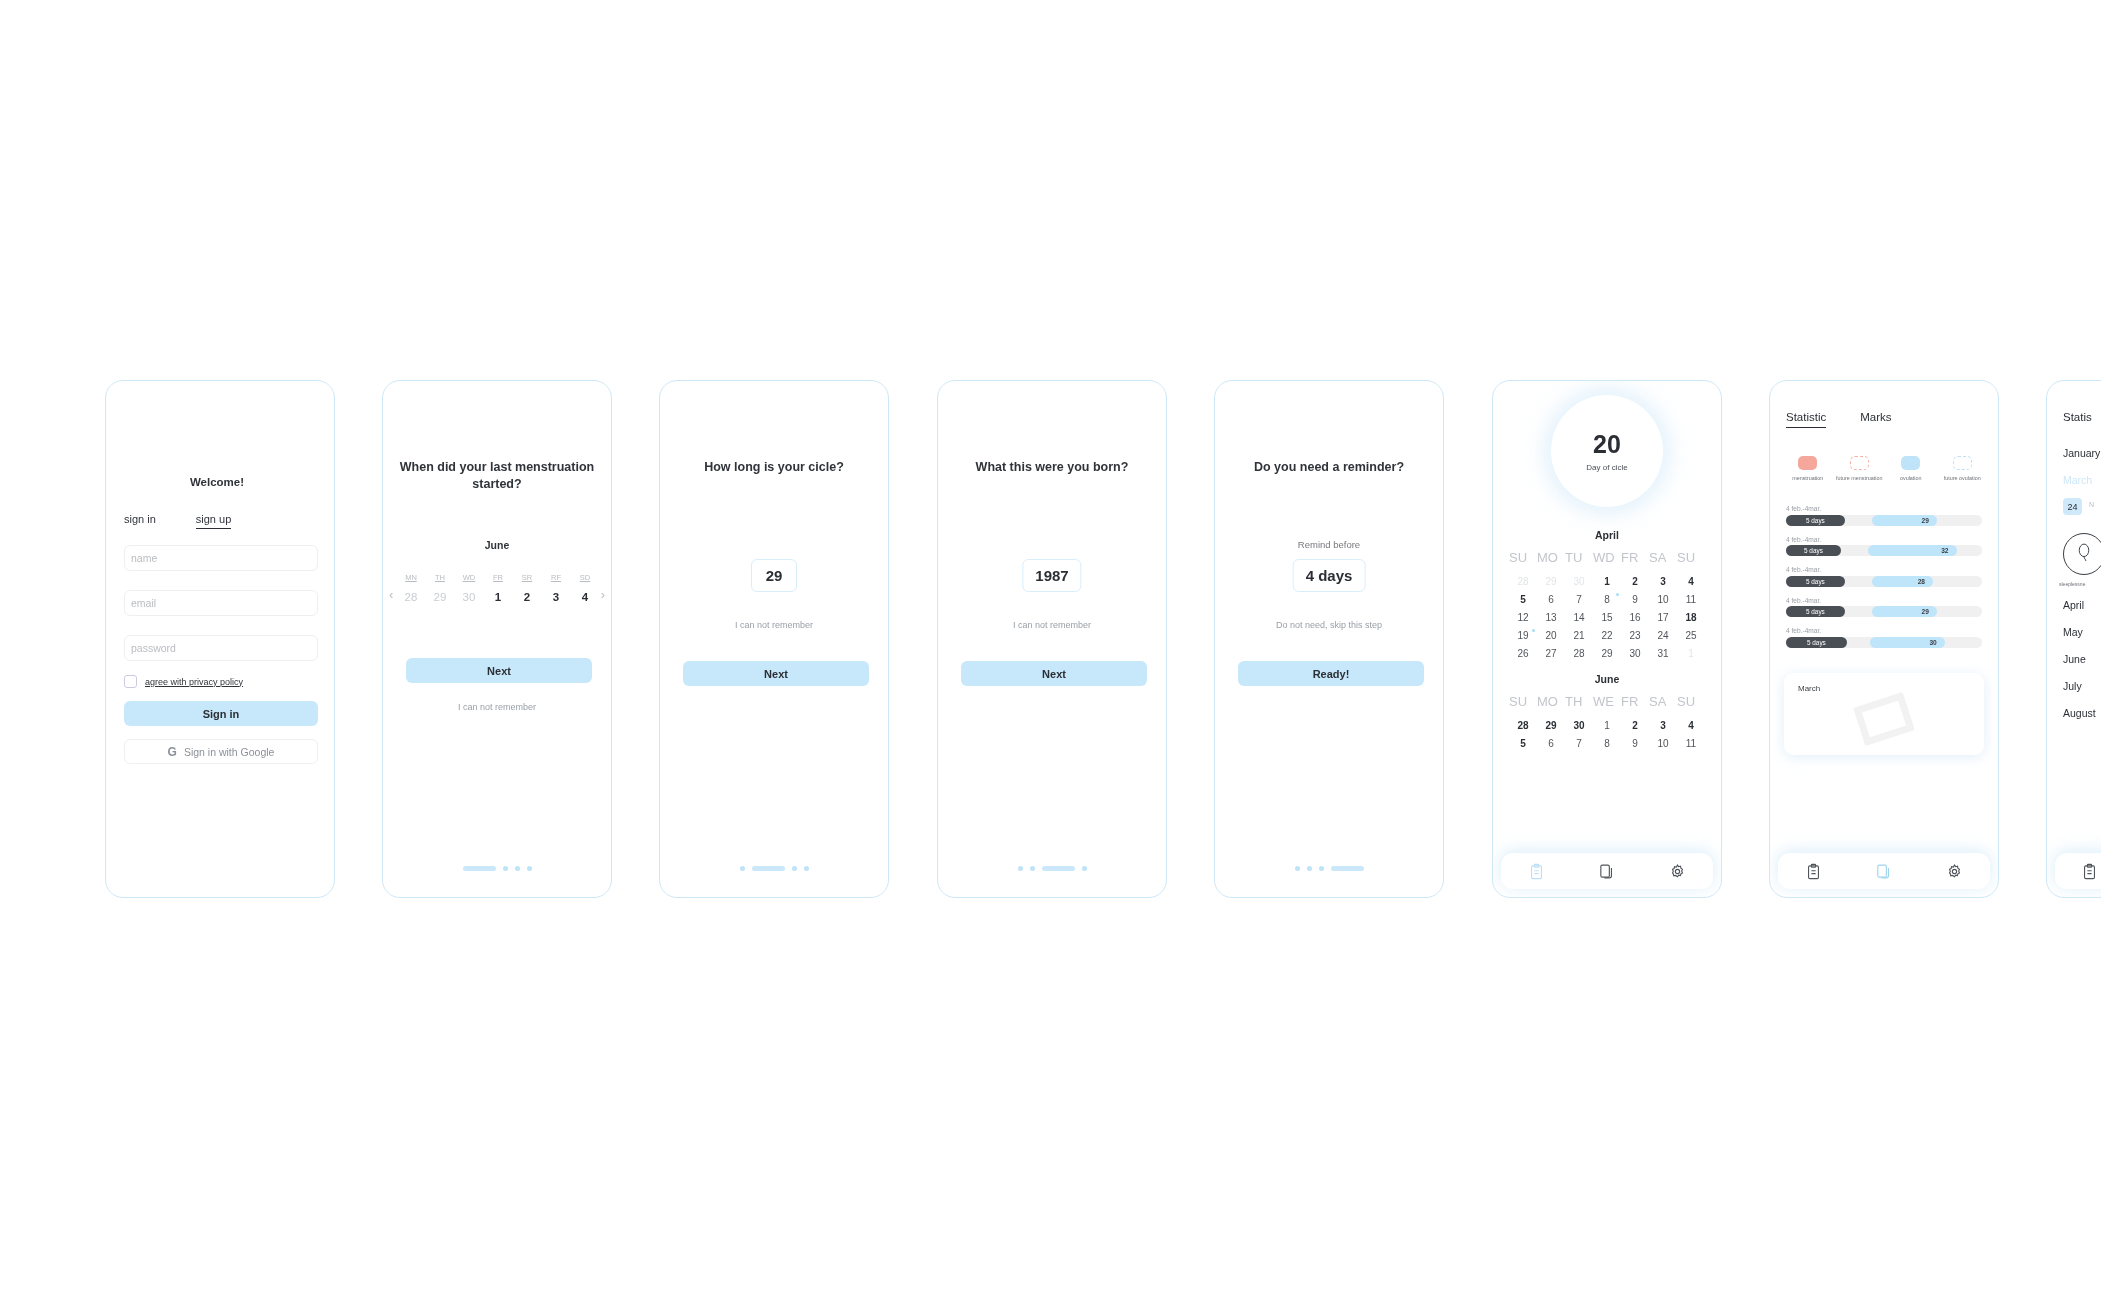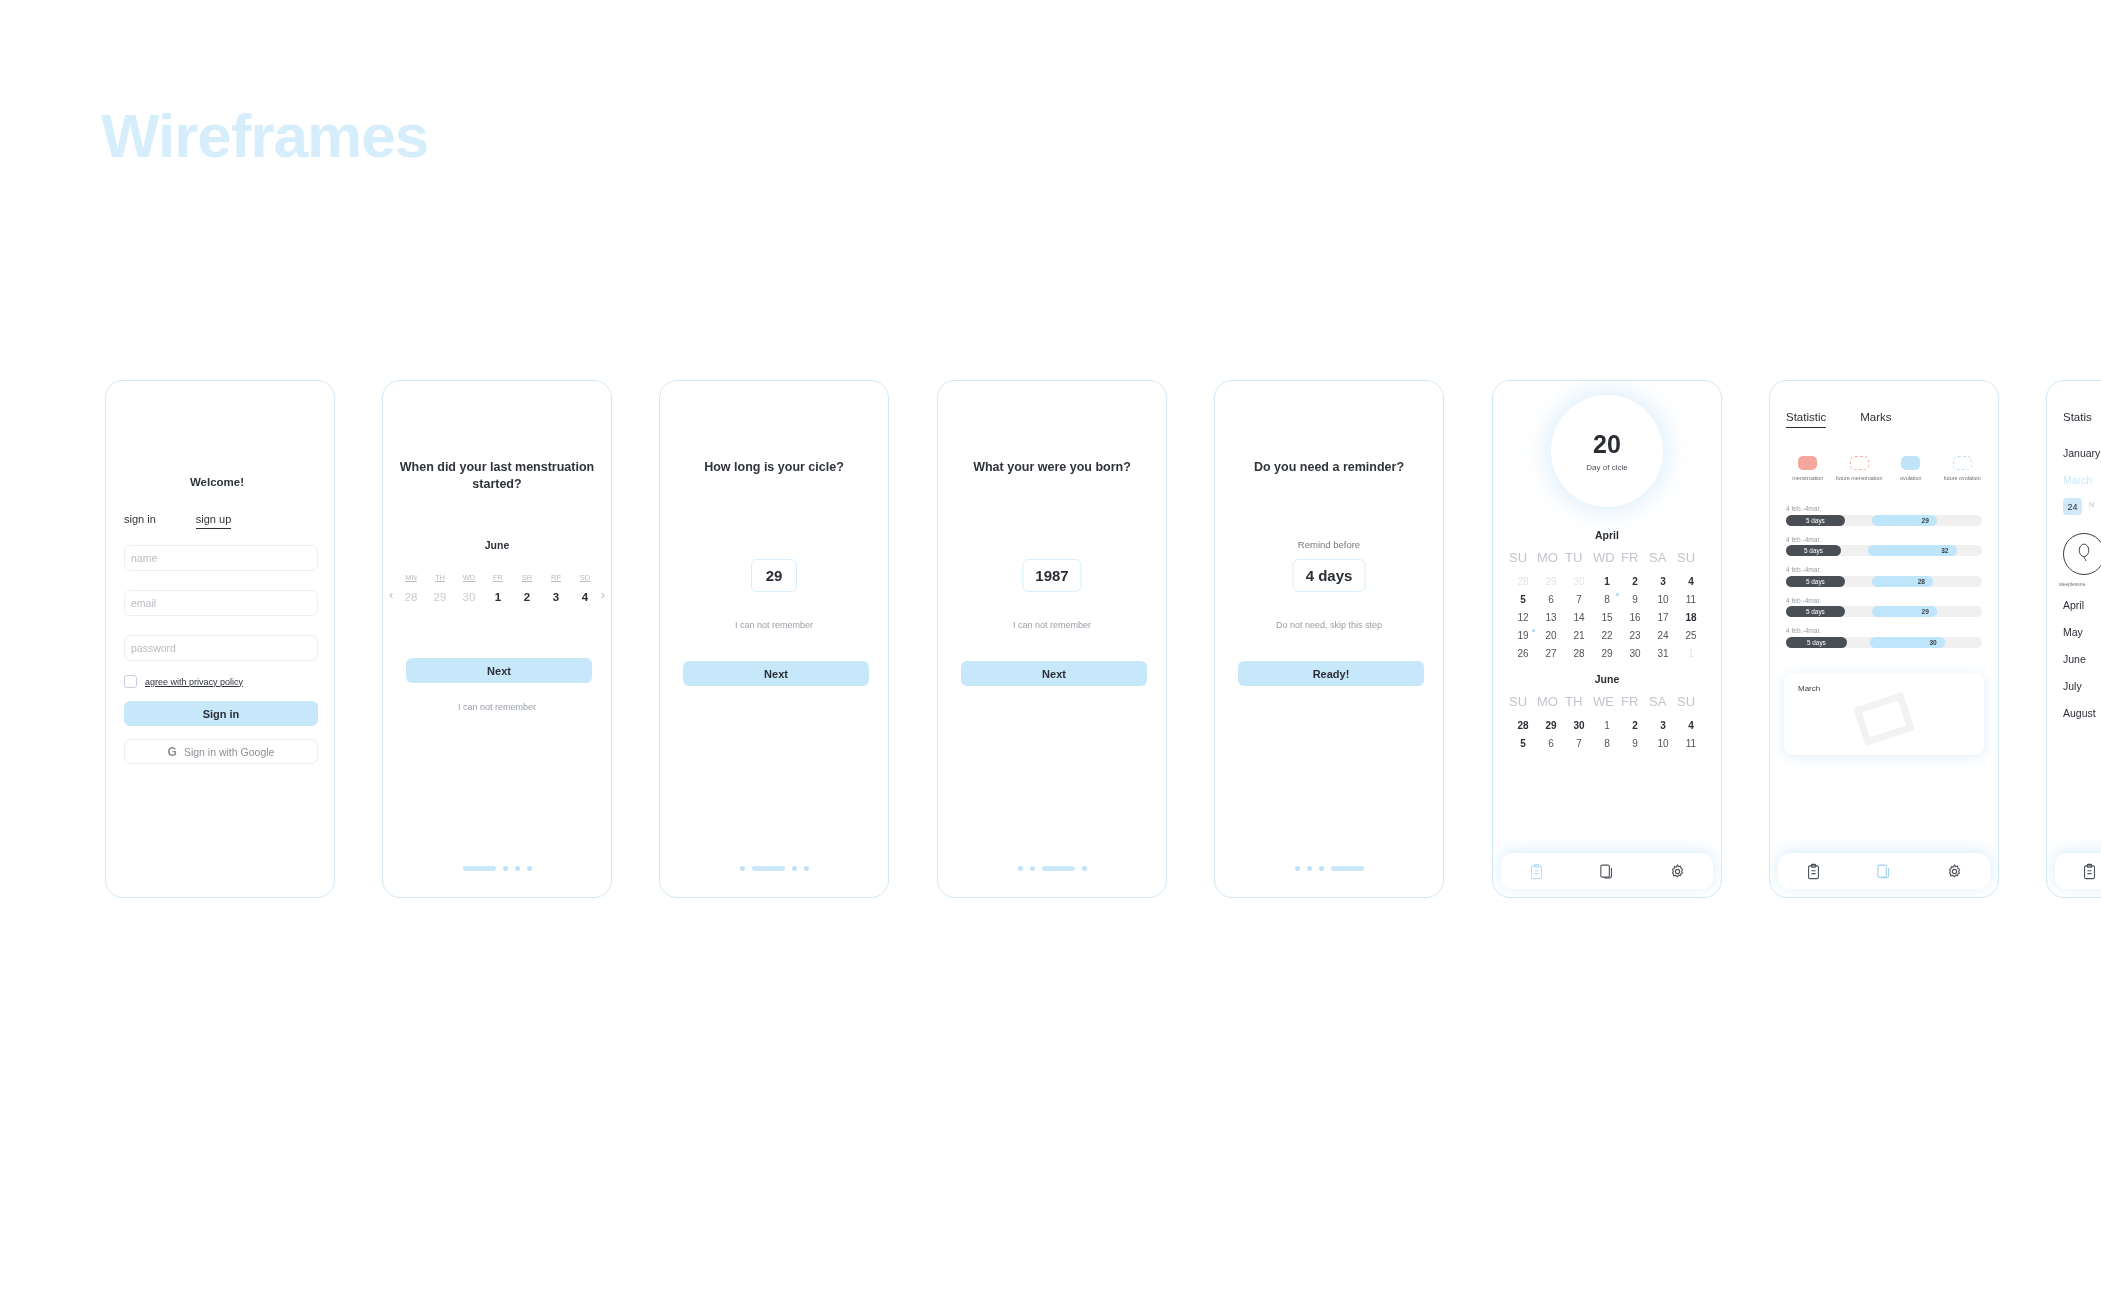--- a/index.html
+++ b/index.html
@@ -229,7 +229,6 @@
 
 <div id="root">
 
-  <div class="page-title">Wireframes</div>
 
   <div class="phone p1">
     <div class="welcome">Welcome!</div>

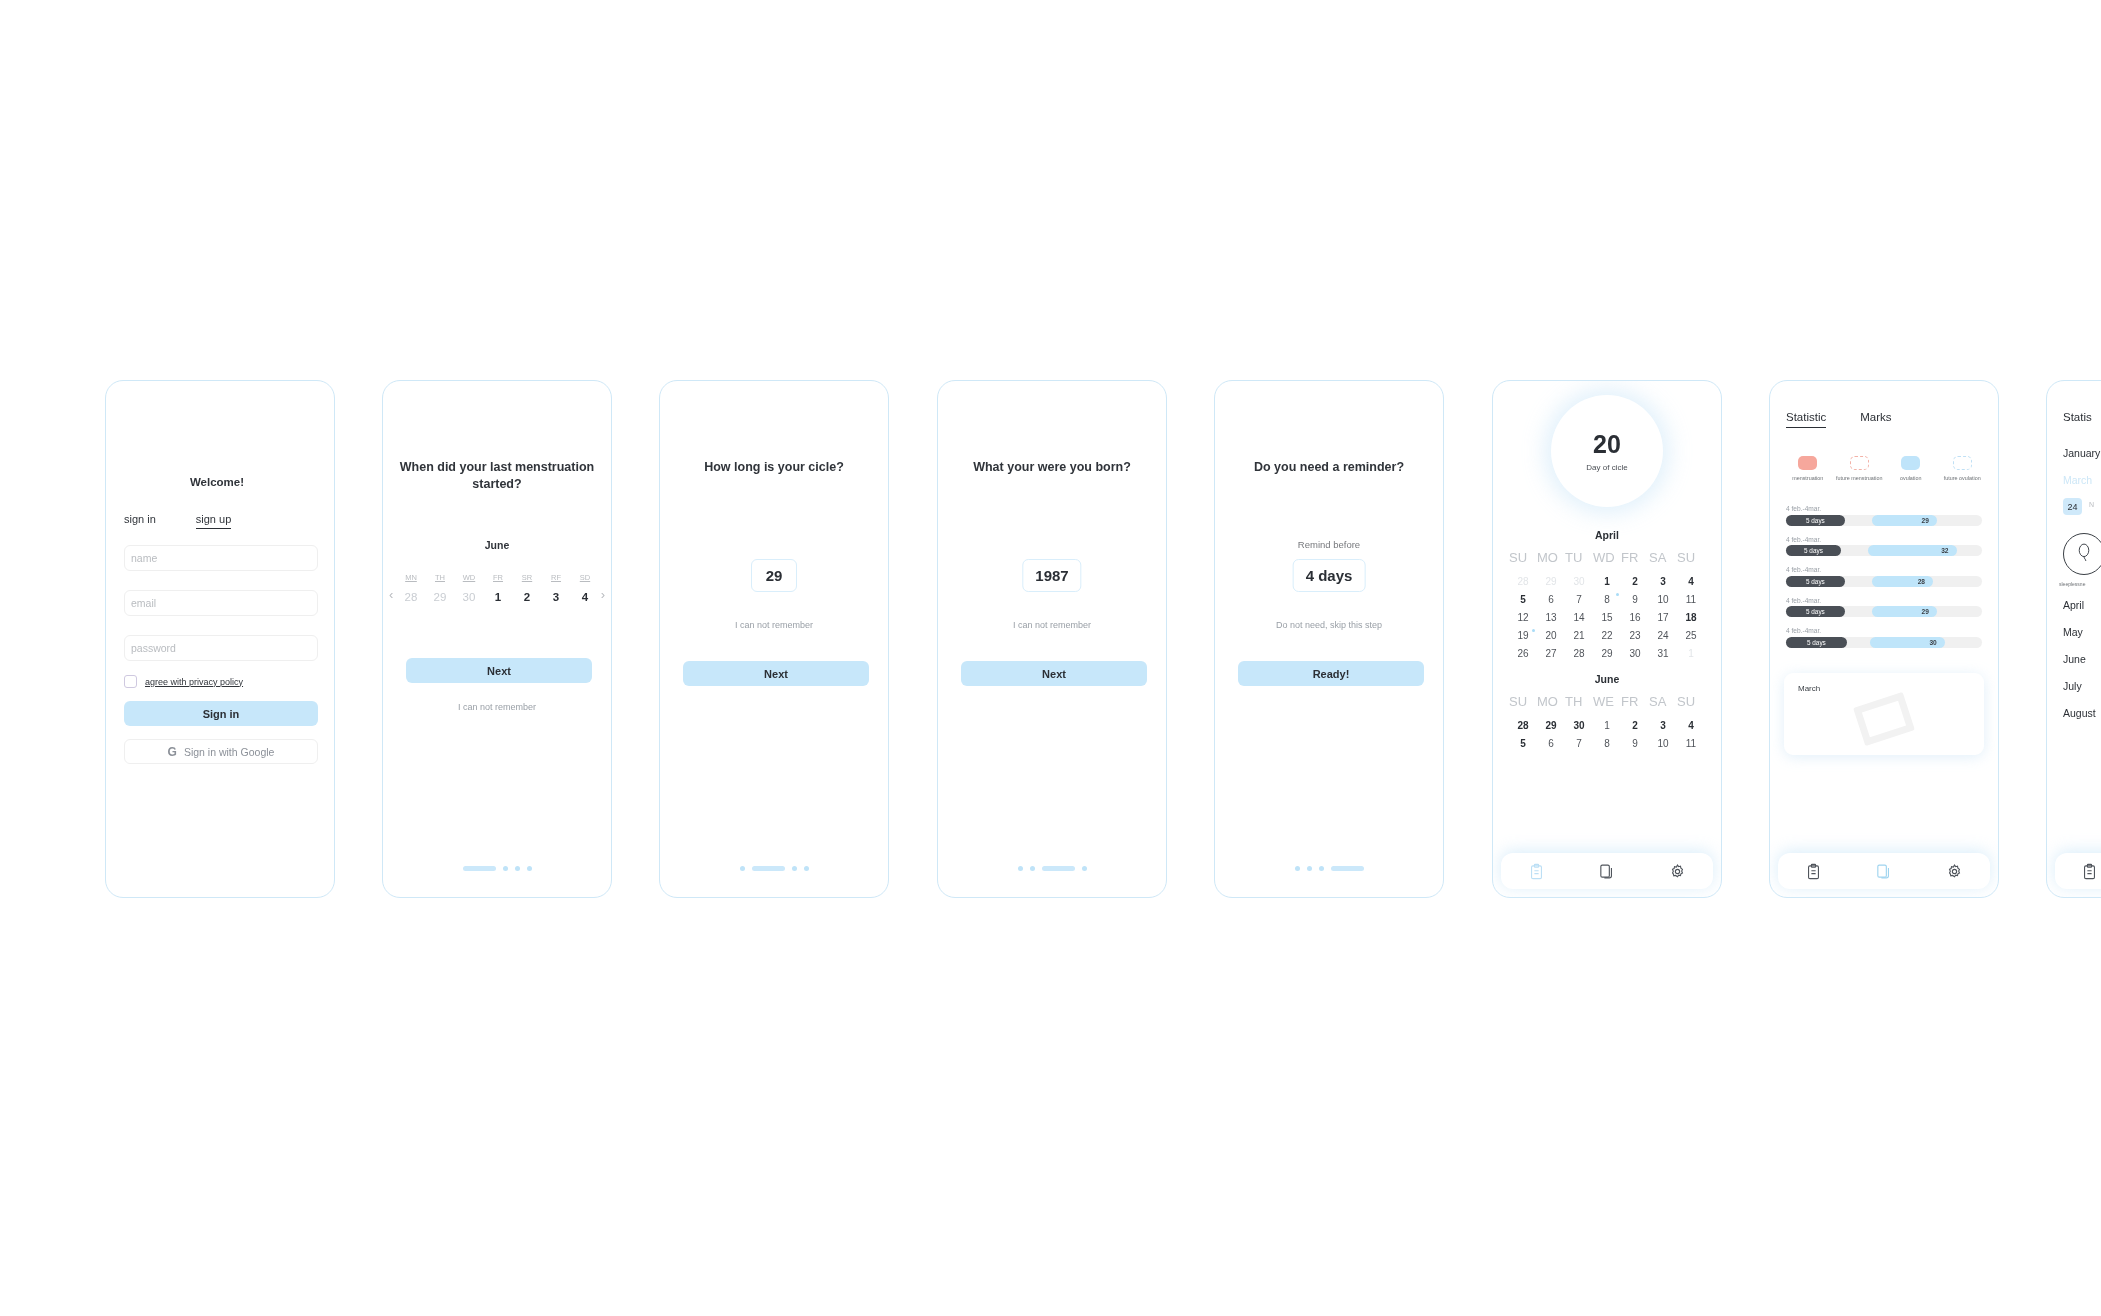--- a/index.html
+++ b/index.html
@@ -297,7 +297,7 @@
   </div>
 
   <div class="phone p4">
-    <div class="q-title">What your were you born?</div>
+    <div class="q-title">What this were you born?</div>
     <div class="value-box">1987</div>
     <div class="subtle-link sl-mid">I can not remember</div>
     <div class="btn-next b-mid">Next</div>

